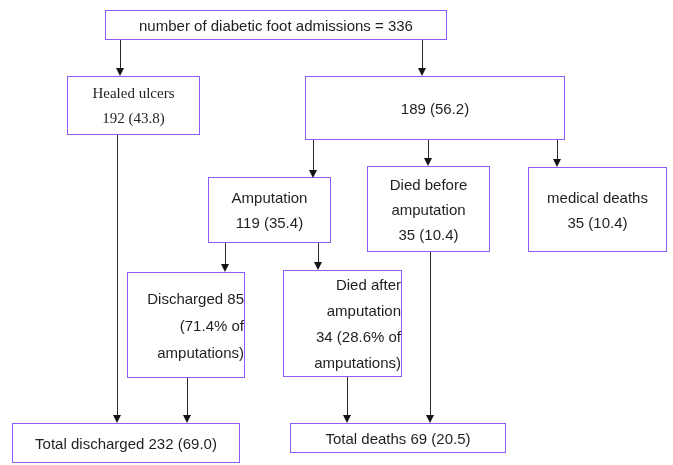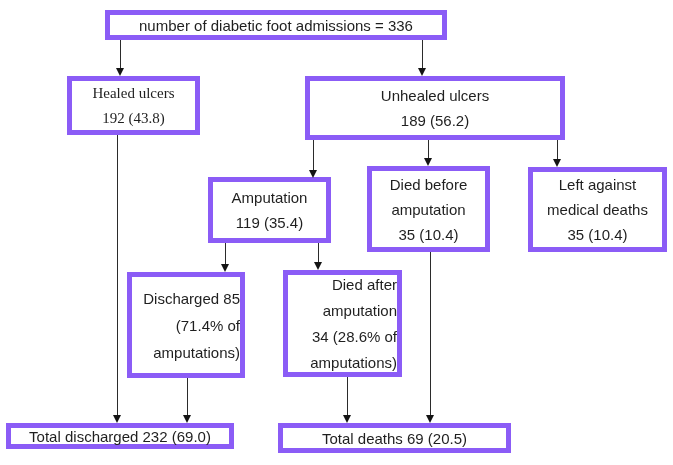--- a/index.html
+++ b/index.html
@@ -15,7 +15,7 @@
   .node {
     position: absolute;
     box-sizing: border-box;
-    border: 5px solid #8b5cf6;
+    border: 1px solid #8b5cf6;
     background: #ffffff;
     display: flex;
     flex-direction: column;

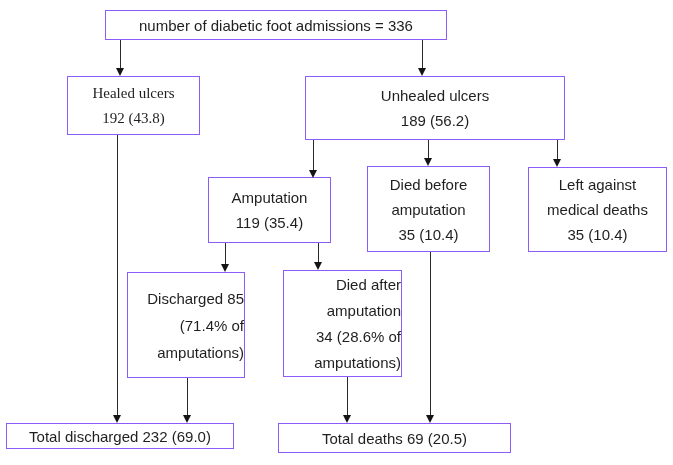--- a/index.html
+++ b/index.html
@@ -82,7 +82,6 @@
   </div>
 
   <div class="node" id="n-unhealed">
-    <div>Unhealed ulcers</div>
     <div>189 (56.2)</div>
   </div>
 

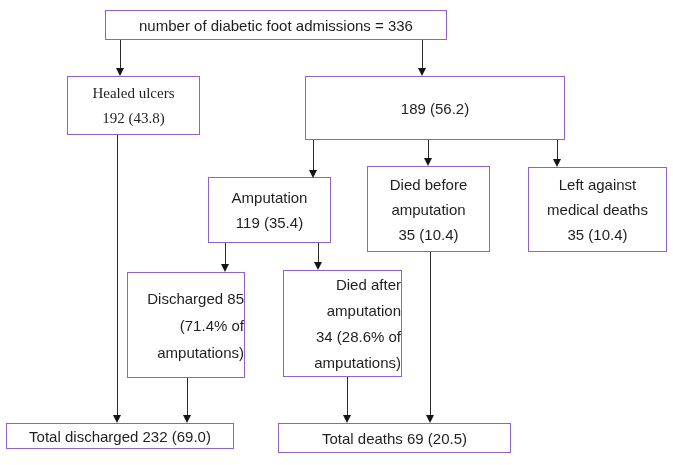--- a/index.html
+++ b/index.html
@@ -97,7 +97,6 @@
   </div>
 
   <div class="node" id="n-left-against">
-    <div>Left against</div>
     <div>medical deaths</div>
     <div>35 (10.4)</div>
   </div>

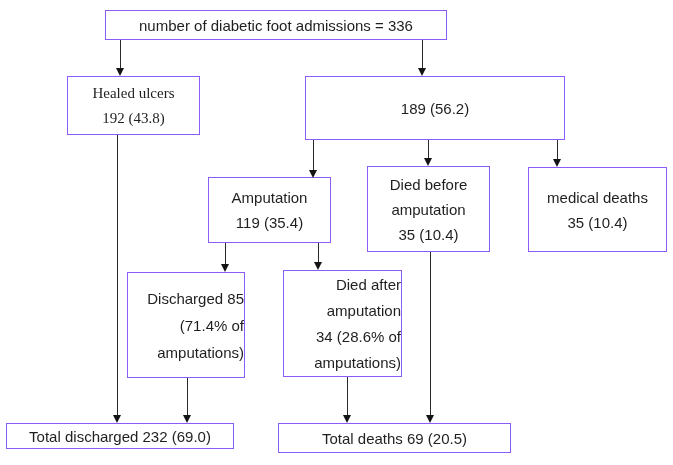--- a/index.html
+++ b/index.html
@@ -35,7 +35,7 @@
   #n-left-against     { left: 528px; top: 167px; width: 139px; height: 85px; }
   #n-discharged       { left: 127px; top: 272px; width: 118px; height: 106px; line-height: 27px; align-items: flex-end; }
   #n-died-after       { left: 283px; top: 270px; width: 119px; height: 107px; line-height: 26px; align-items: flex-end; }
-  #n-total-discharged { left: 6px;   top: 423px; width: 228px; height: 26px; }
+  #n-total-discharged { left: 12px;   top: 423px; width: 228px; height: 40px; }
   #n-total-deaths     { left: 278px; top: 423px; width: 233px; height: 30px; }
 
   

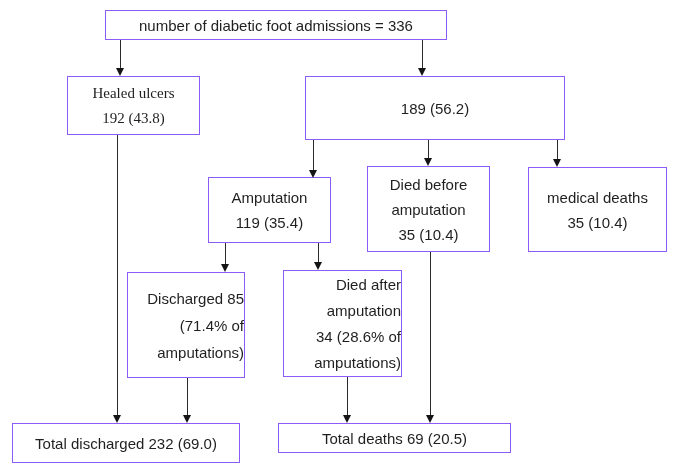--- a/index.html
+++ b/index.html
@@ -36,7 +36,7 @@
   #n-discharged       { left: 127px; top: 272px; width: 118px; height: 106px; line-height: 27px; align-items: flex-end; }
   #n-died-after       { left: 283px; top: 270px; width: 119px; height: 107px; line-height: 26px; align-items: flex-end; }
   #n-total-discharged { left: 12px;   top: 423px; width: 228px; height: 40px; }
-  #n-total-deaths     { left: 278px; top: 423px; width: 233px; height: 30px; }
+  #n-total-deaths     { left: 290px; top: 423px; width: 216px; height: 30px; }
 
   
   .connector { position: absolute; width: 9px; }

